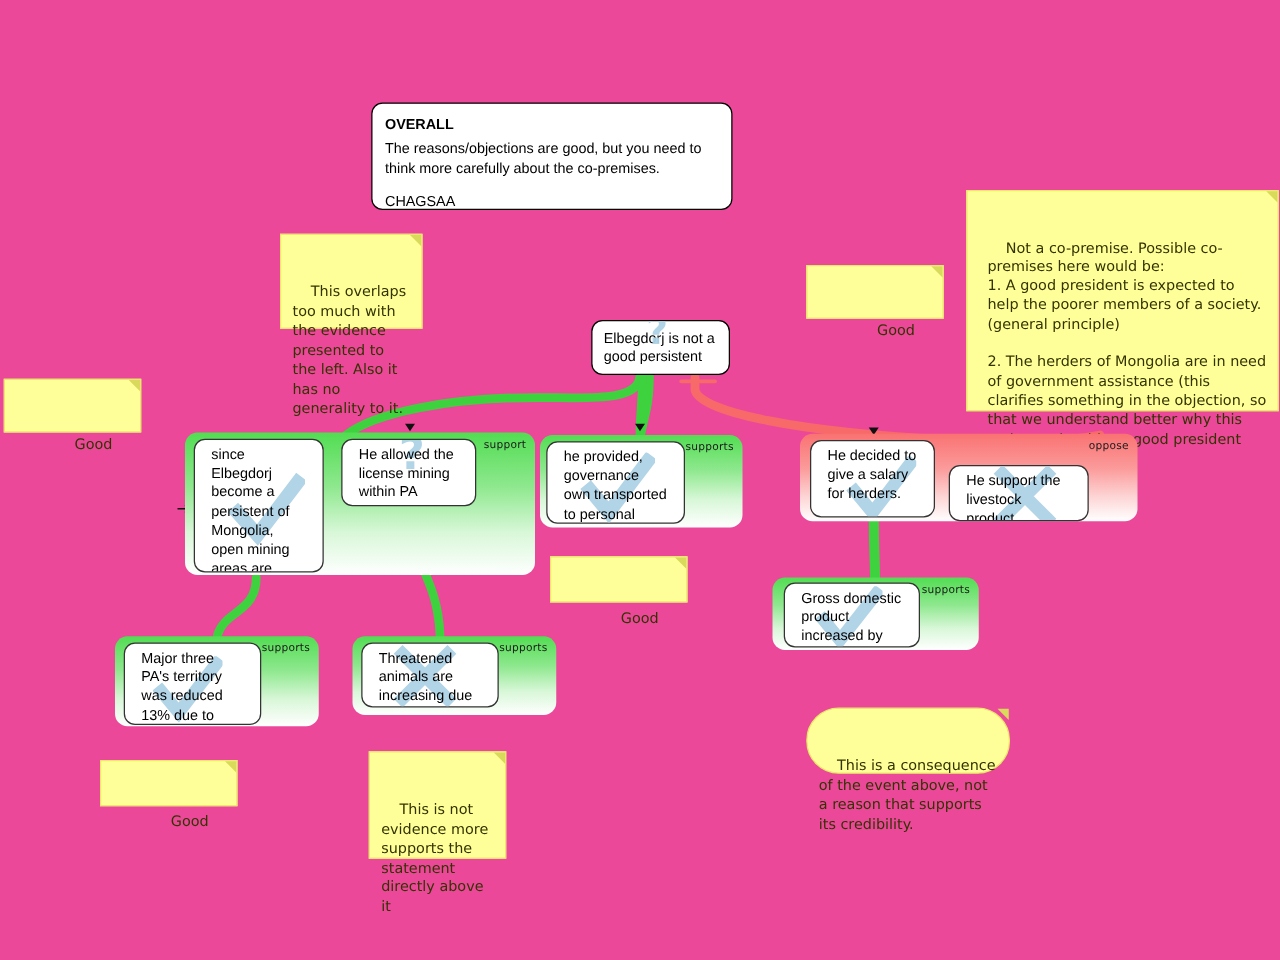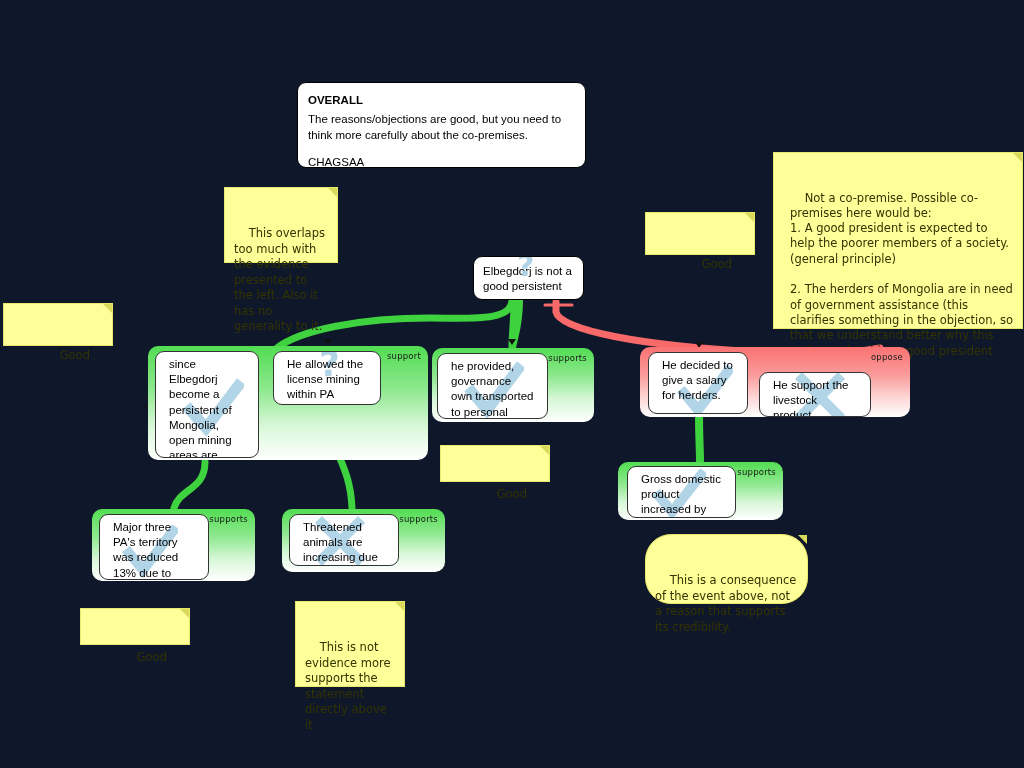--- a/index.html
+++ b/index.html
@@ -11,7 +11,7 @@
     position: relative;
     width: 1024px;
     height: 768px;
-    background: #0f172a;
+    background: #ec4899;
     overflow: hidden;
     font-family: "Liberation Sans", sans-serif;
   }

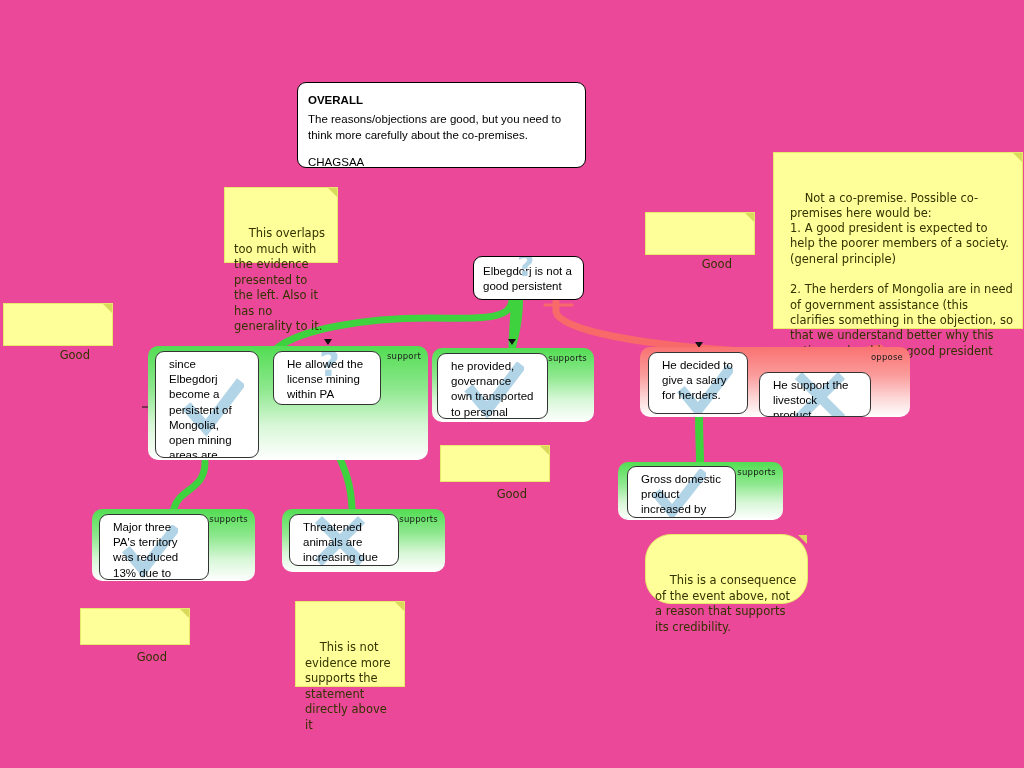--- a/index.html
+++ b/index.html
@@ -216,7 +216,7 @@
     <span>This is not evidence more supports the statement directly above it</span>
   </div>
 
-  <div class="note" style="left:645px; top:534px; width:163px; height:70px;border-radius:26px;">
+  <div class="note" style="left:645px; top:566px; width:163px; height:53px;border-radius:26px;">
     <span class="fold"></span>
     <span>This is a consequence of the event above, not a reason that supports its credibility.</span>
   </div>

